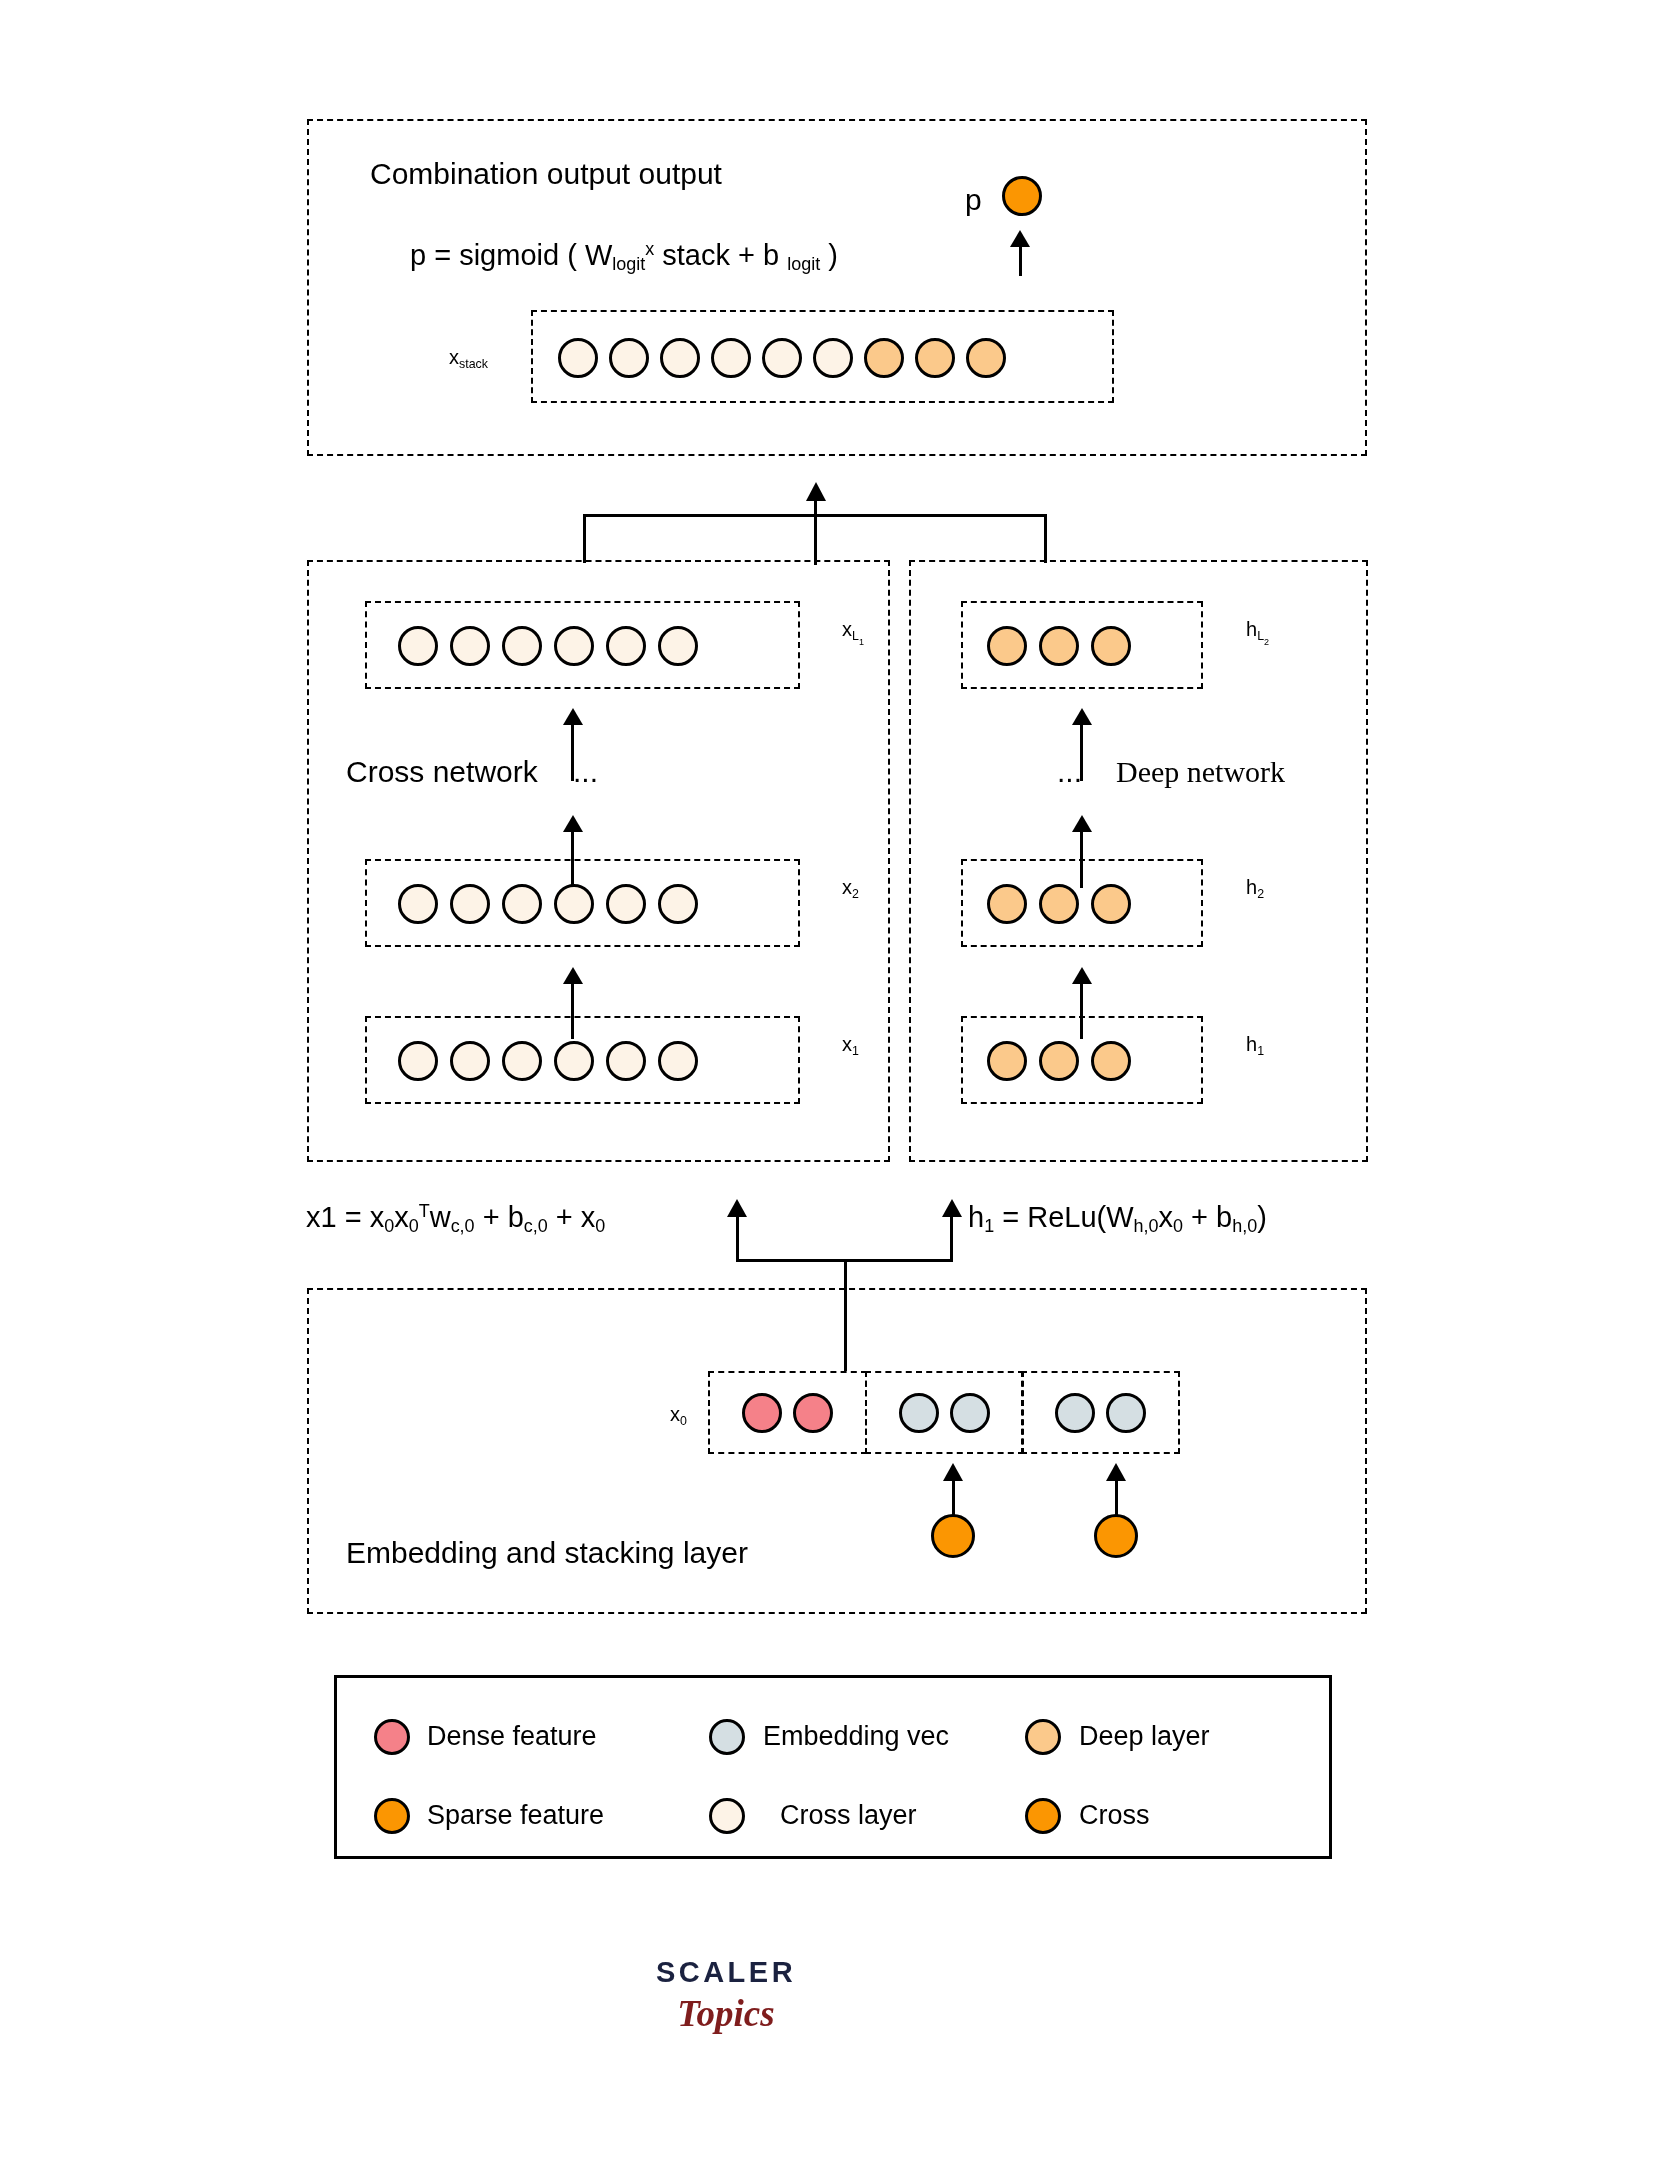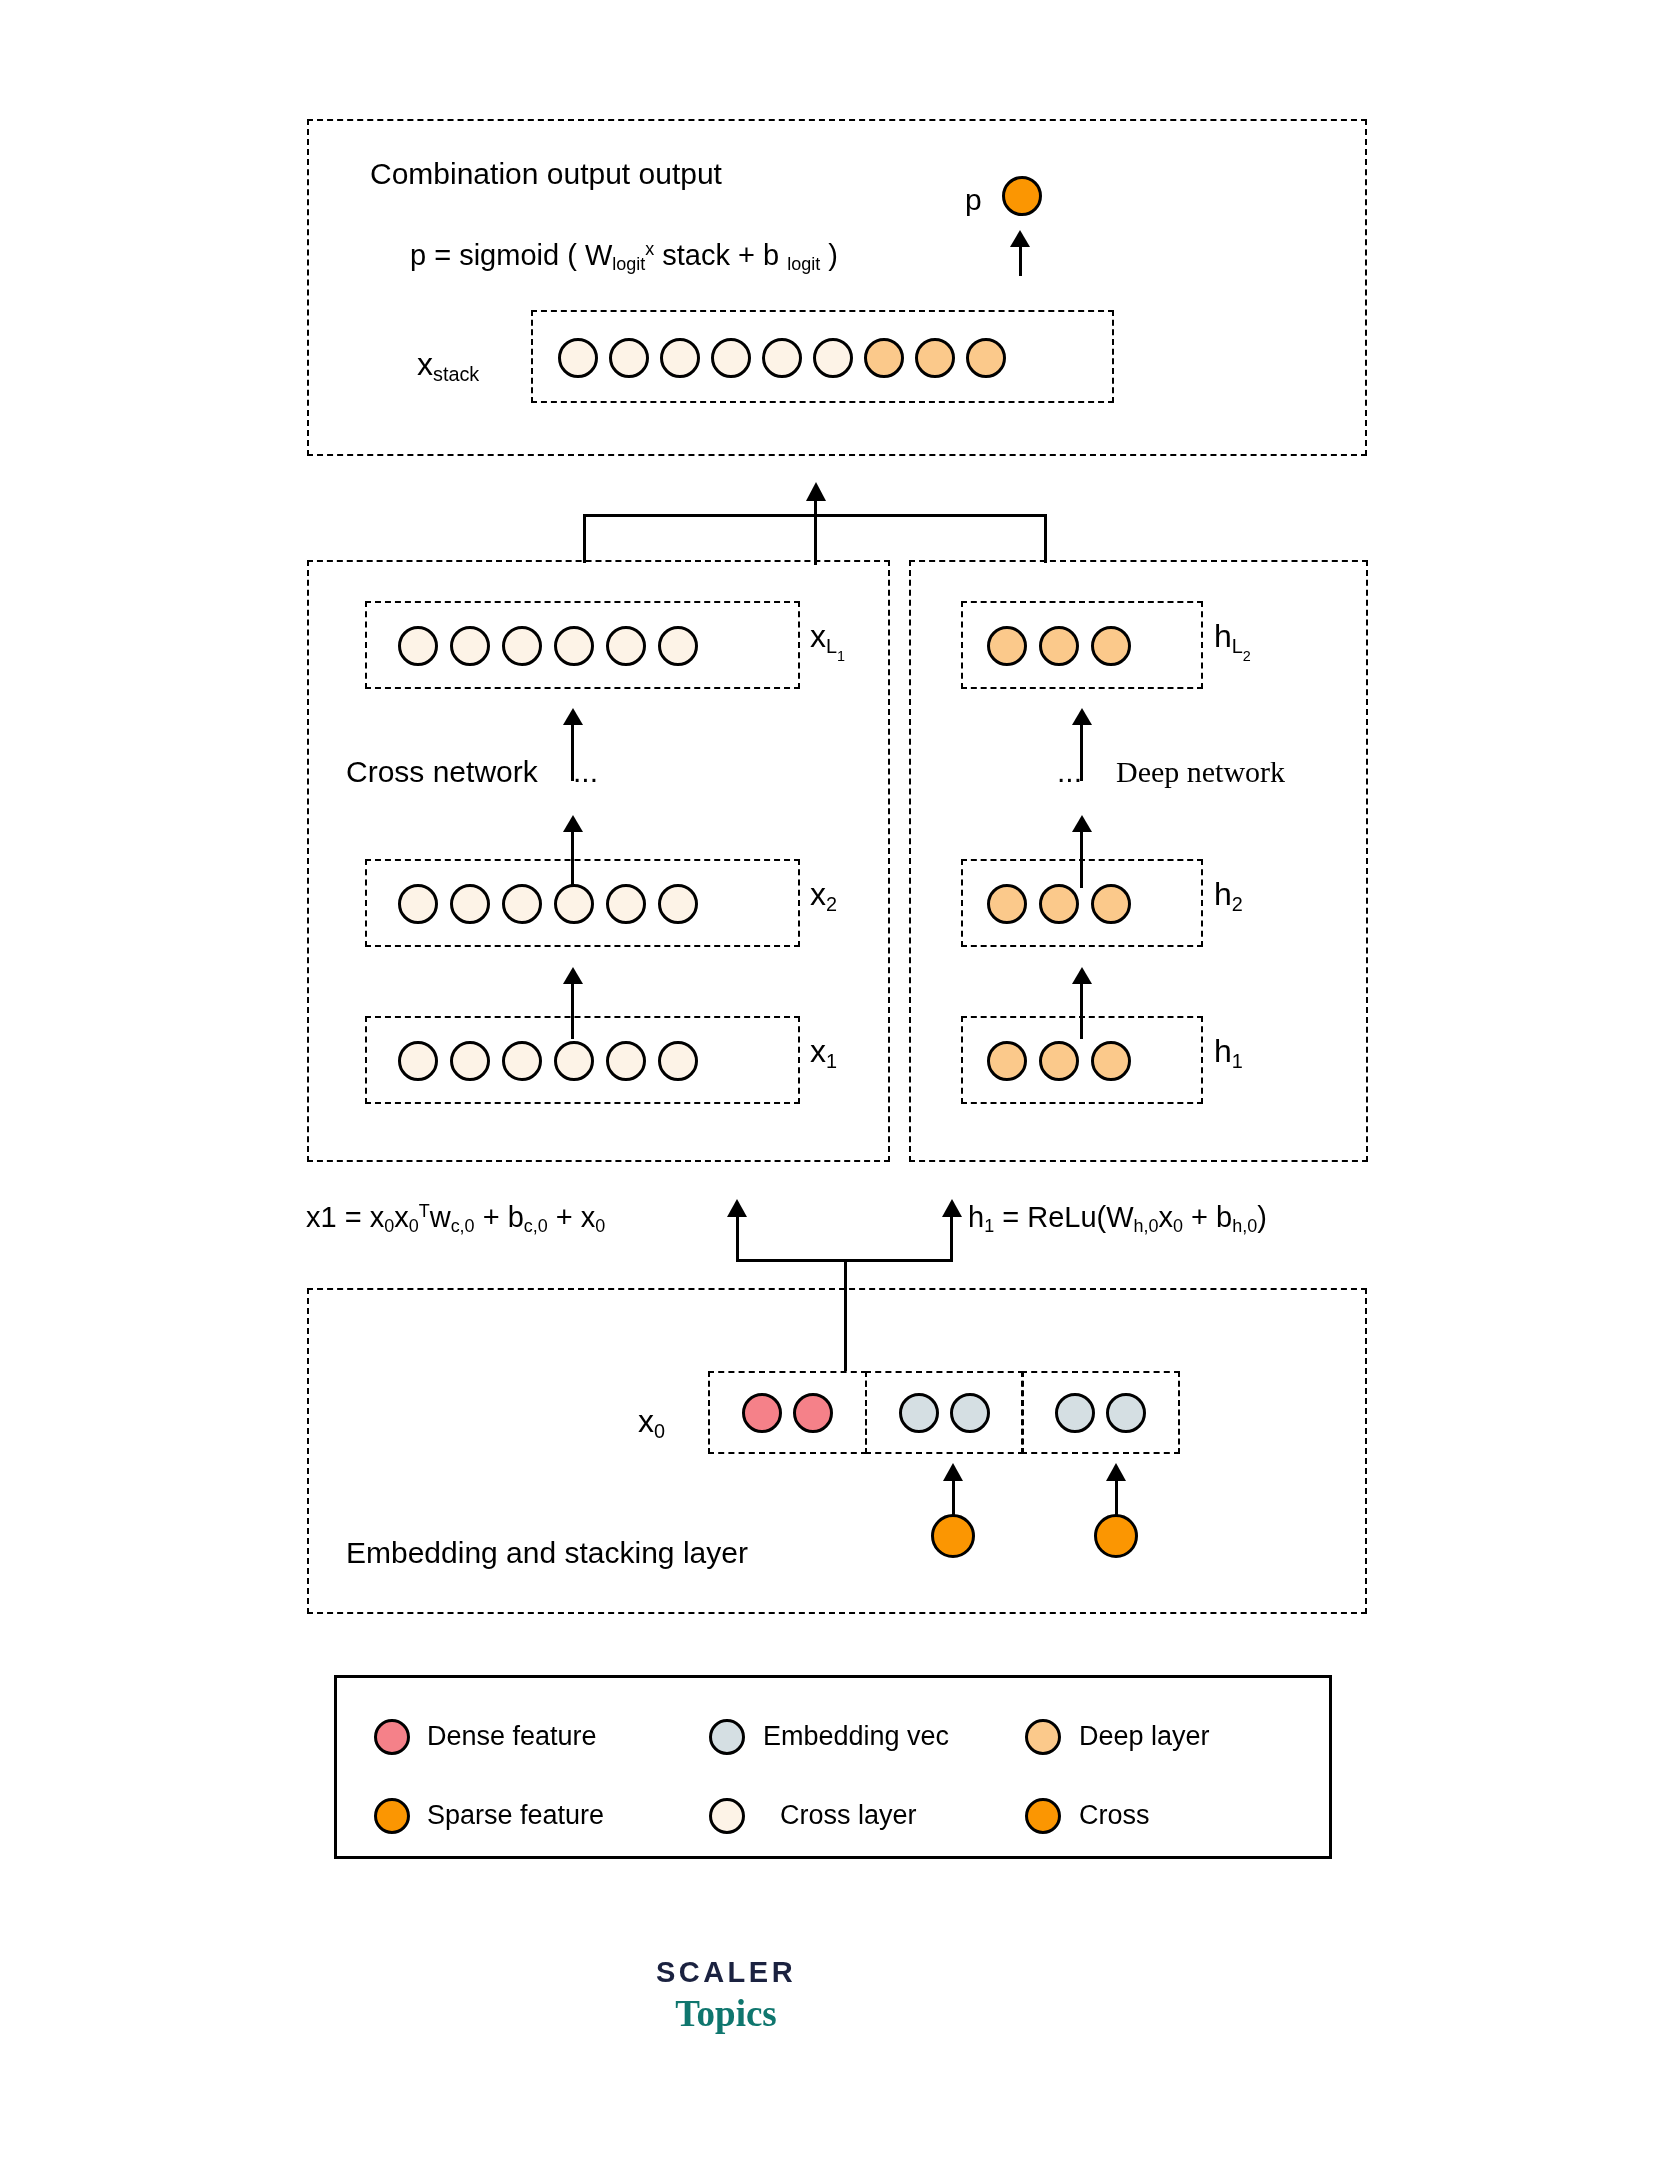--- a/index.html
+++ b/index.html
@@ -19,7 +19,7 @@
   .lbl{position:absolute;white-space:nowrap;font-weight:400;}
   .t-title{font-size:30px;}
   .t-form{font-size:29px;}
-  .t-sub{font-size:32px;}
+  .t-sub{font-size:20px;margin-left:32px;}
   .sub{font-size:0.62em;vertical-align:-0.30em;}
   .sup{font-size:0.62em;vertical-align:0.55em;}
 

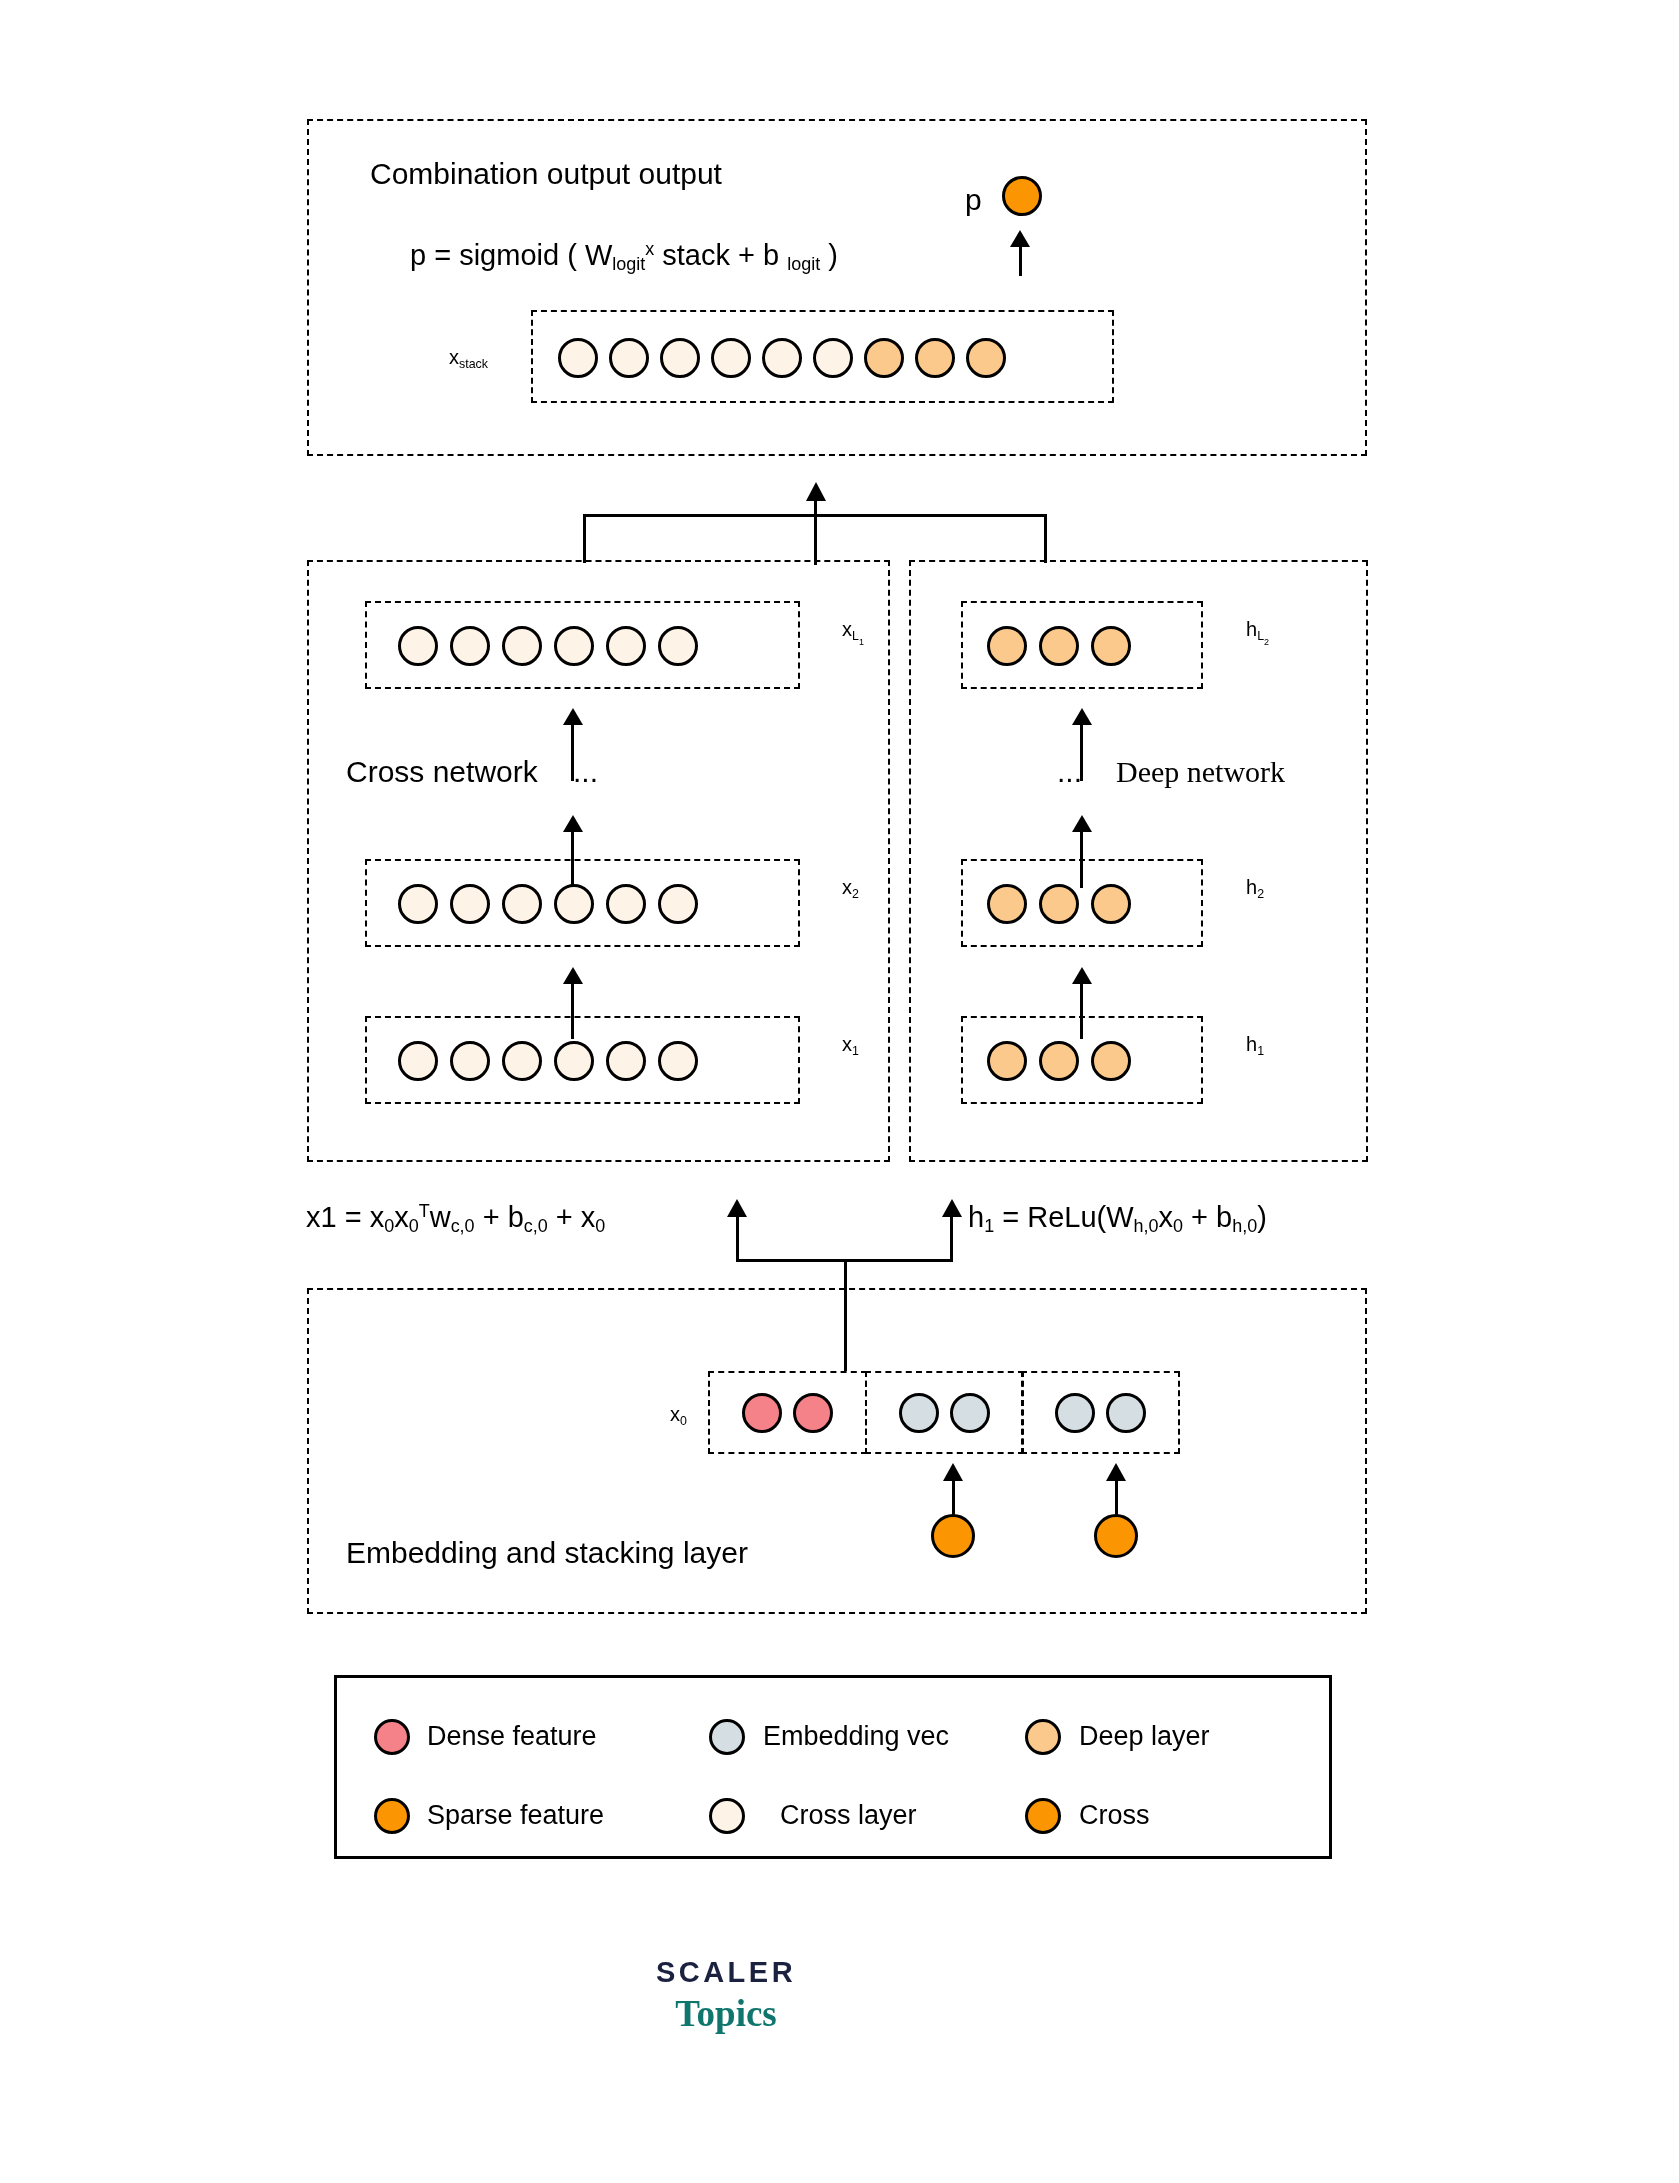--- a/index.html
+++ b/index.html
@@ -39,7 +39,7 @@
   
   #brand{position:absolute;left:0;top:1956px;width:1452px;text-align:center;}
   #brand .s1{font-size:29px;font-weight:700;letter-spacing:3.5px;color:#1b2240;font-family:"Liberation Sans", sans-serif;}
-  #brand .s2{display:block;margin-top:3px;font-size:37px;font-weight:700;color:#0f766e;font-family:"Liberation Serif", serif;}
+  #brand .s2{display:block;margin-top:3px;font-size:37px;font-style:italic;font-weight:700;color:#7f1d1d;font-family:"Liberation Serif", serif;}
 </style>
 </head>
 <body>

